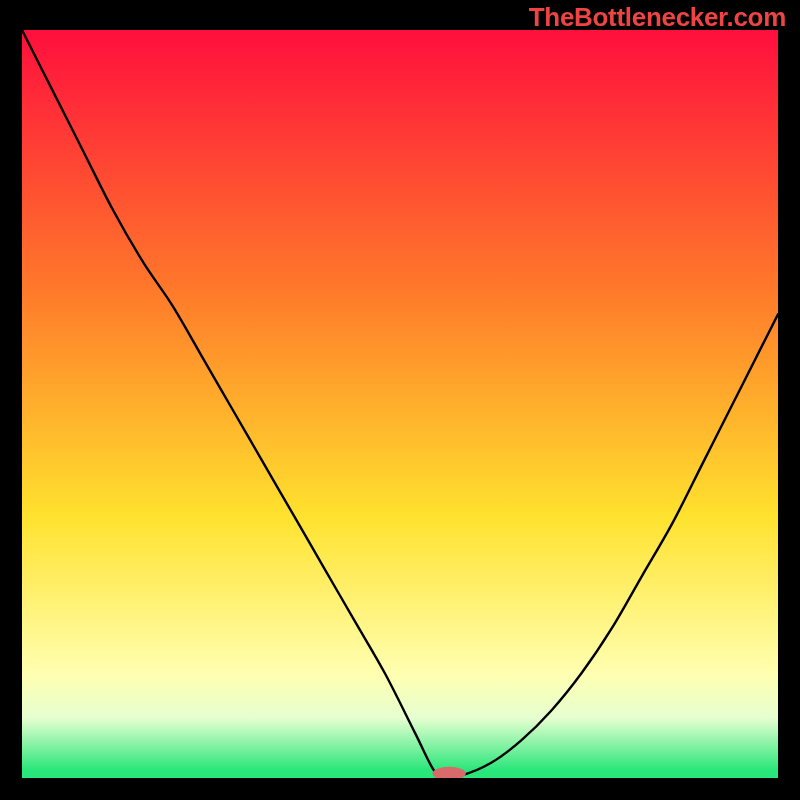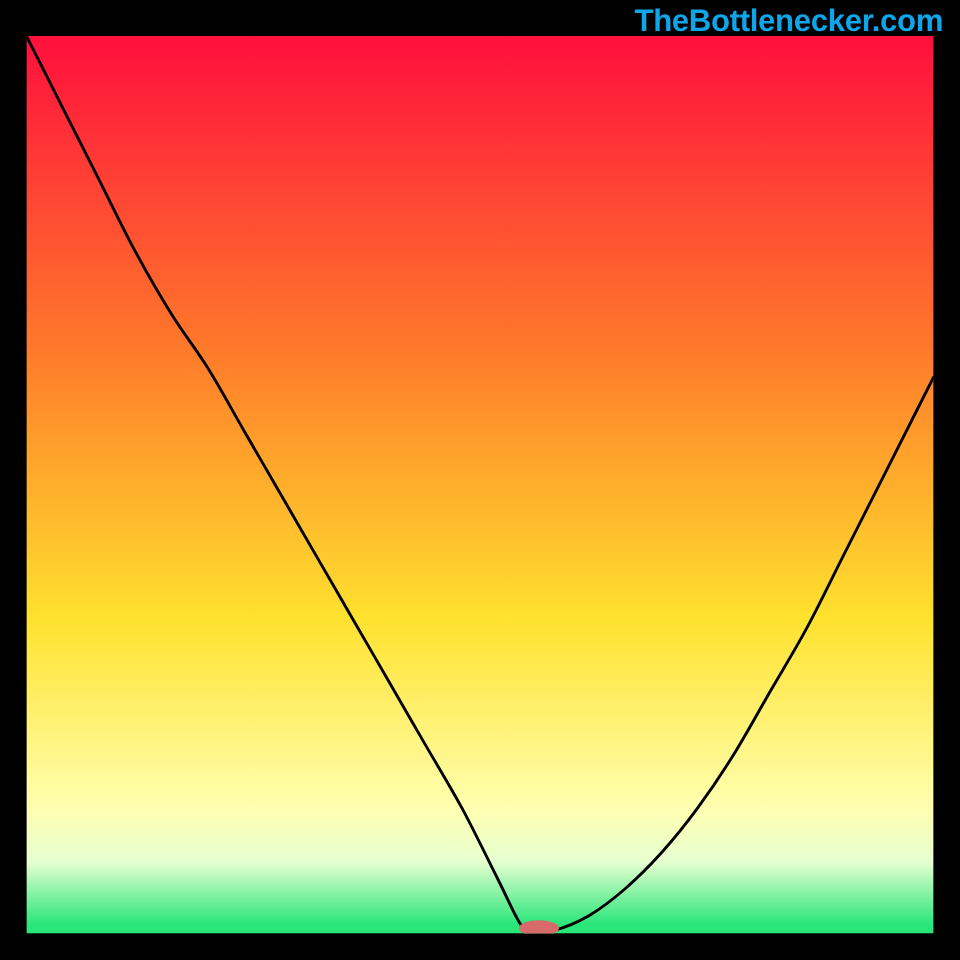--- a/index.html
+++ b/index.html
@@ -21,7 +21,7 @@
     position: absolute;
     top: 2px;
     right: 14px;
-    color: #0ea5e9;
+    color: #ef4444;
     font-size: 26px;
     font-weight: 600;
     letter-spacing: -0.3px;

